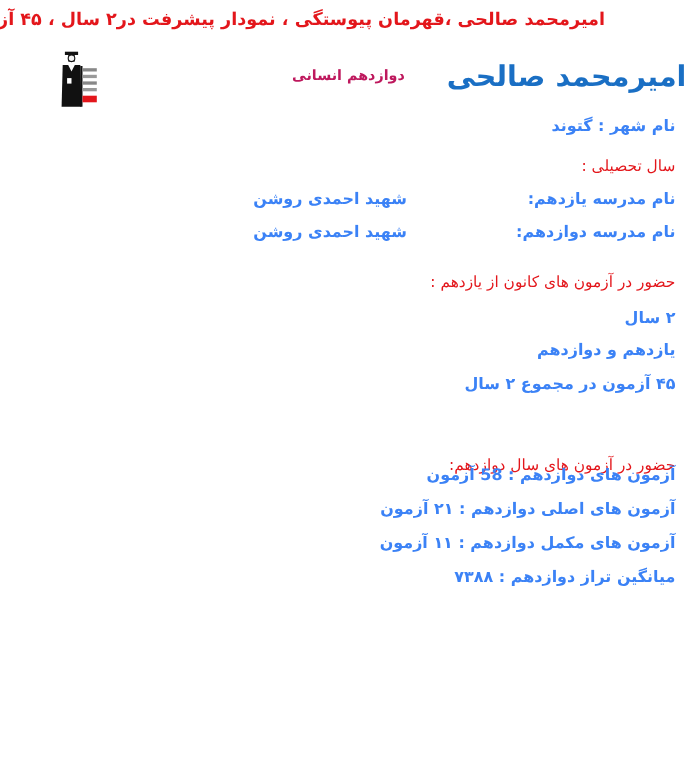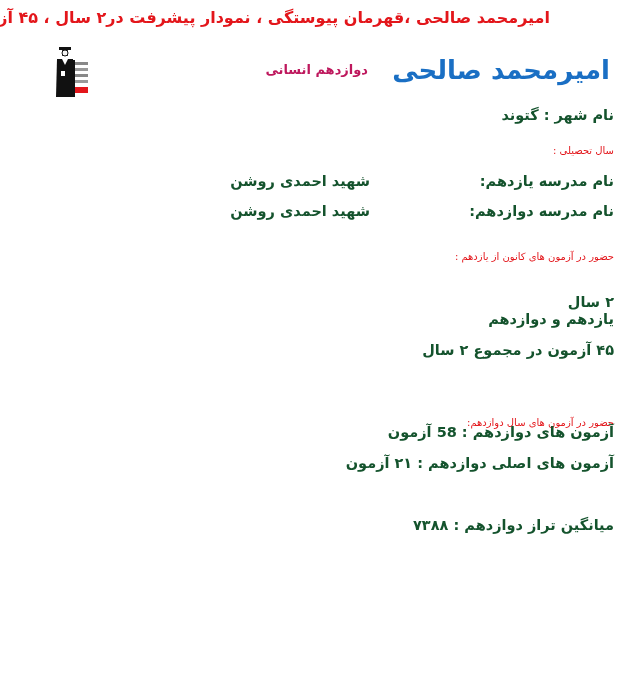--- a/index.html
+++ b/index.html
@@ -37,7 +37,7 @@
     }
     .student-name {
       top: 52px;
-      right: 18px;
+      right: 4px;
       color: #1a6fc4;
       font-weight: bold;
       font-size: 26px;

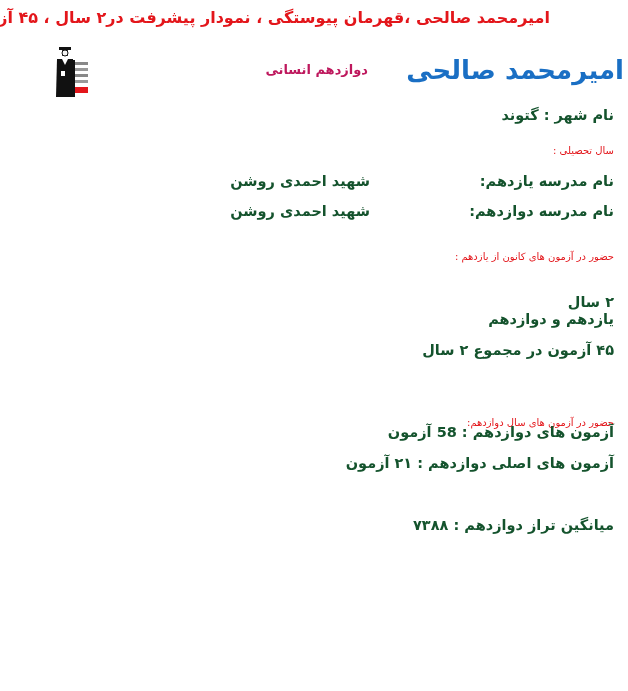--- a/index.html
+++ b/index.html
@@ -62,7 +62,7 @@
       font-weight: bold;
       font-size: 14.5px;
       line-height: 22px;
-      color: #14532d;
+      color: #3b82f6;
     }
     .line-red {
       color: #e3161b;

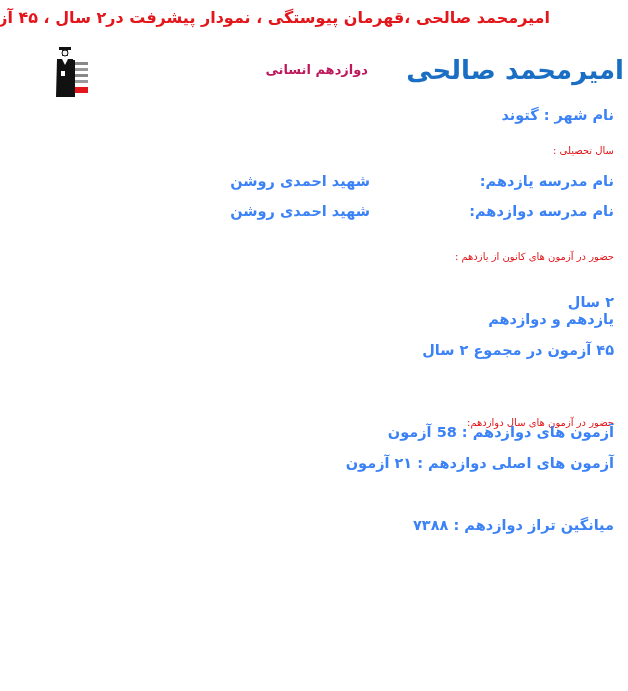--- a/index.html
+++ b/index.html
@@ -66,7 +66,7 @@
     }
     .line-red {
       color: #e3161b;
-      font-size: 10px;
+      font-size: 14px;
       line-height: 22px;
     }
     .row-label { right: 14px; }

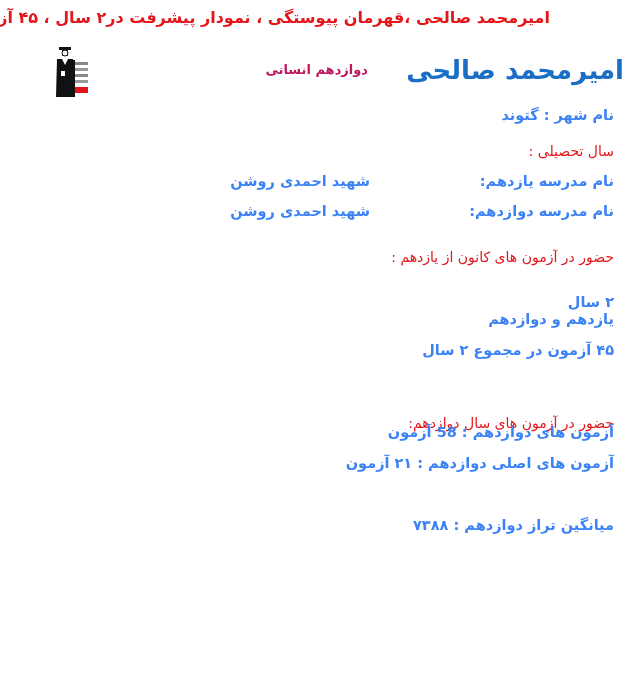--- a/index.html
+++ b/index.html
@@ -113,7 +113,7 @@
   <div class="abs line-bold row-value" style="top:200px;">شهید احمدی روشن</div>
 
   <div class="abs line-red row-label" style="top:246px;">حضور در آزمون های کانون از یازدهم :</div>
-  <div class="abs line-bold row-label" style="top:291px;margin-left:24px;">۲ سال</div>
+  <div class="abs line-bold row-label" style="top:279px;margin-left:24px;">۲ سال</div>
   <div class="abs line-bold row-label" style="top:308px;">یازدهم و دوازدهم</div>
   <div class="abs line-bold row-label" style="top:339px;">۴۵ آزمون در مجموع ۲ سال</div>
 

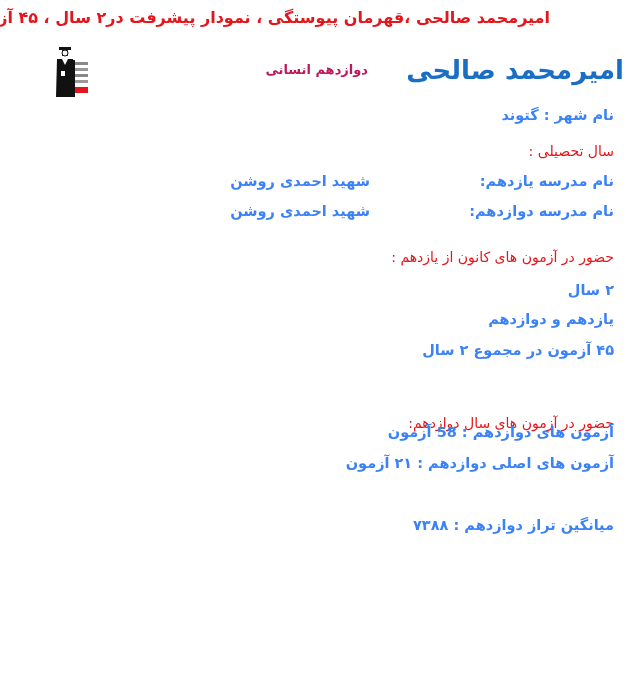--- a/index.html
+++ b/index.html
@@ -120,6 +120,7 @@
   <div class="abs line-red row-label" style="top:392px;margin-top:20px;">حضور در آزمون های سال دوازدهم:</div>
   <div class="abs line-bold row-label" style="top:421px;">آزمون های دوازدهم : 58 آزمون</div>
   <div class="abs line-bold row-label" style="top:452px;">آزمون های اصلی دوازدهم : ۲۱ آزمون</div>
+  <div class="abs line-bold row-label" style="top:483px;">آزمون های مکمل دوازدهم : ۱۱ آزمون</div>
   <div class="abs line-bold row-label" style="top:514px;">میانگین تراز دوازدهم : ۷۳۸۸</div>
 
 </div>

